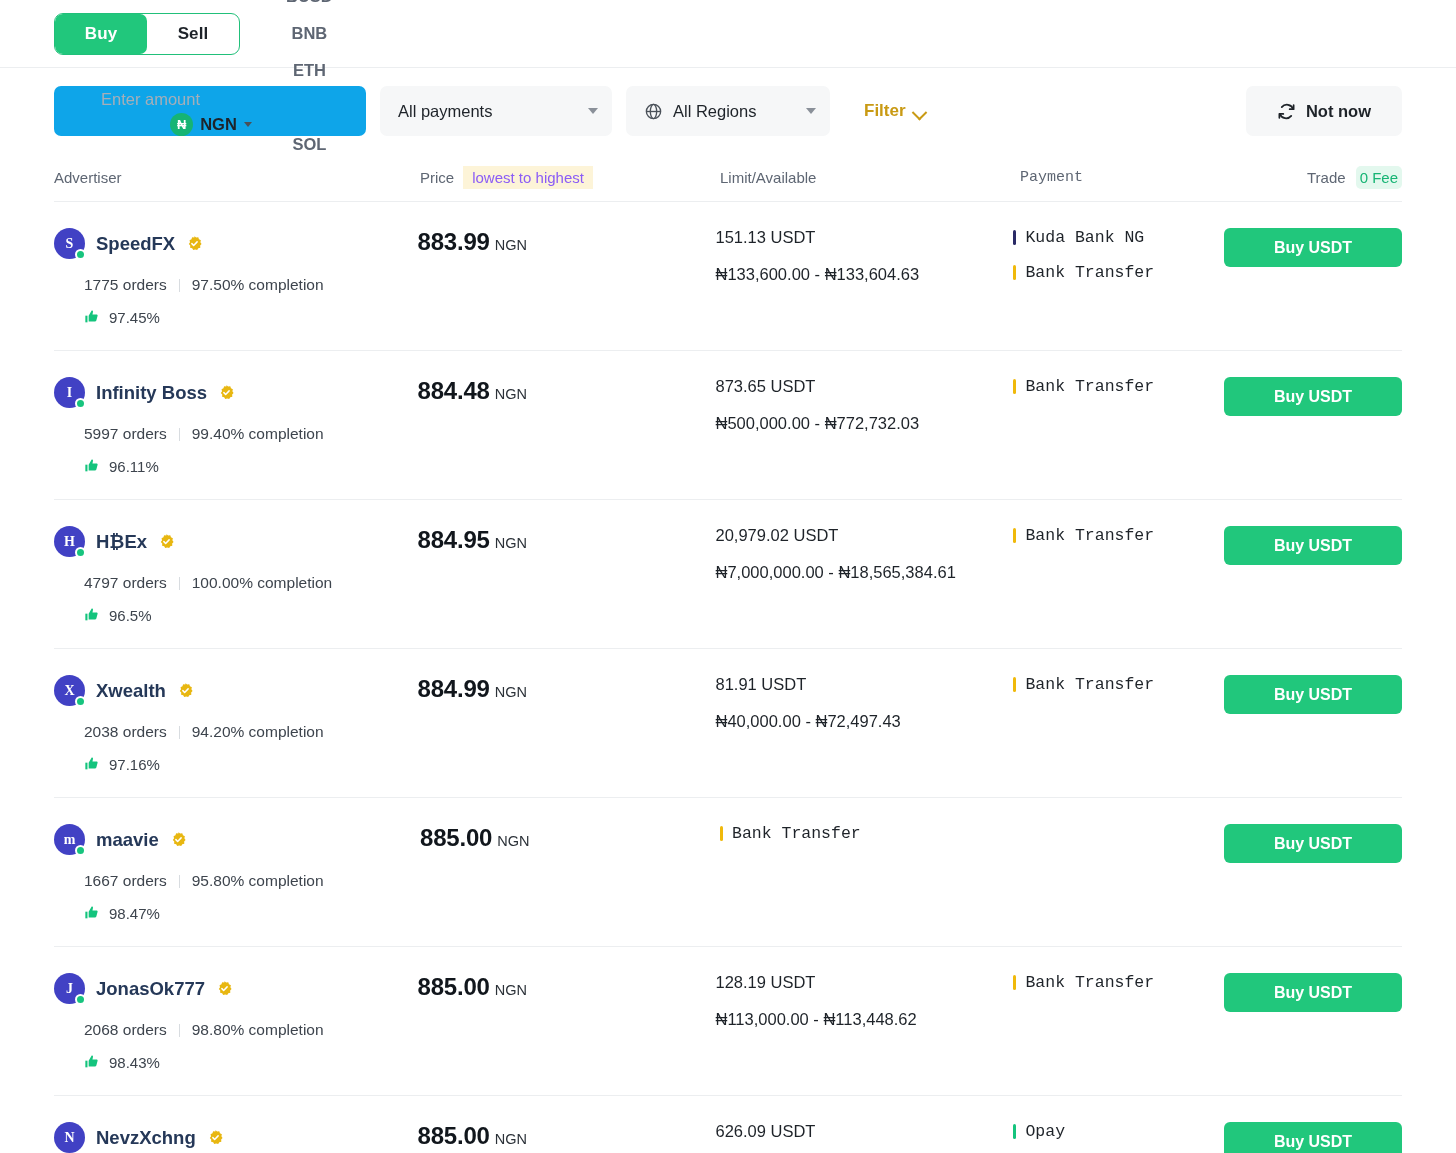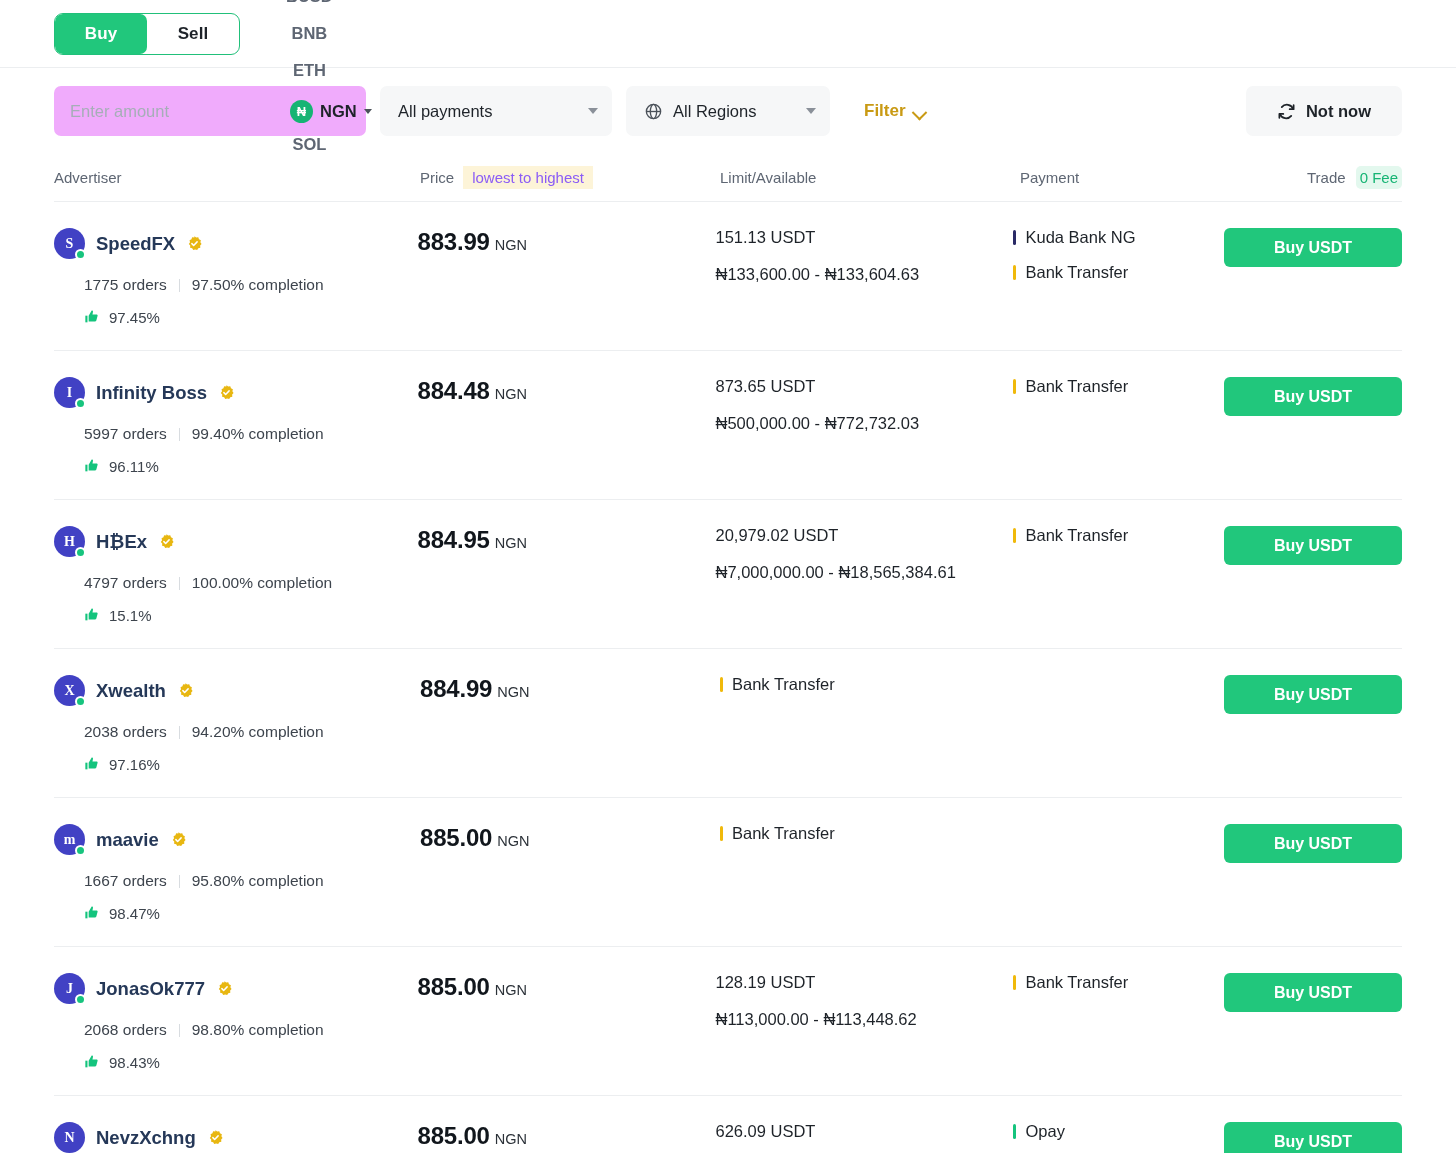--- a/index.html
+++ b/index.html
@@ -69,11 +69,12 @@
   .amount-box {
     width: 312px;
     height: 50px;
-    background: #f0abfc;
+    background: #0ea5e9;
     border-radius: 7px;
     display: flex;
     align-items: center;
     padding: 0 14px 0 16px;
+    flex-direction: column;
   }
   .amount-input {
     flex: 1;

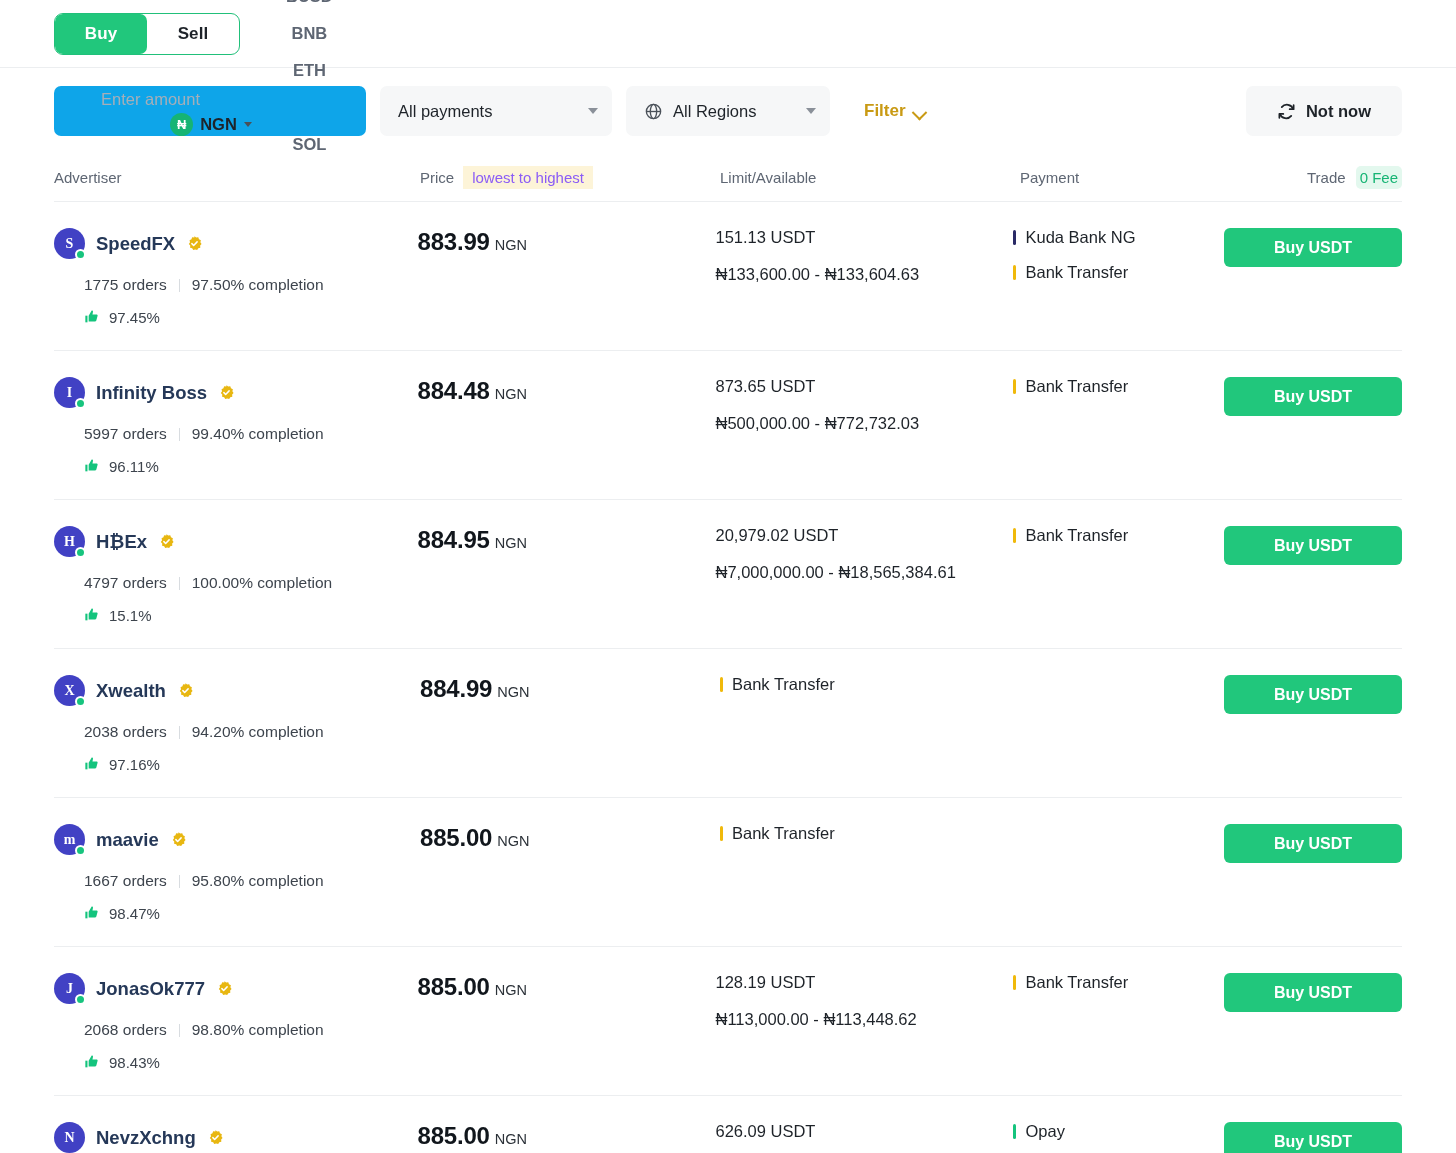--- a/index.html
+++ b/index.html
@@ -164,7 +164,7 @@
   .col-adv   { width: 366px; }
   .col-price { width: 300px; display: flex; align-items: center; gap: 9px; }
   .col-limit { width: 300px; }
-  .col-pay   { width: 212px; }
+  .col-pay   { width: 212px; font-family: Liberation Mono, monospace; }
   .col-trade { flex: 1; display: flex; align-items: center; justify-content: flex-end; gap: 10px; }
 
   .pill-sort {

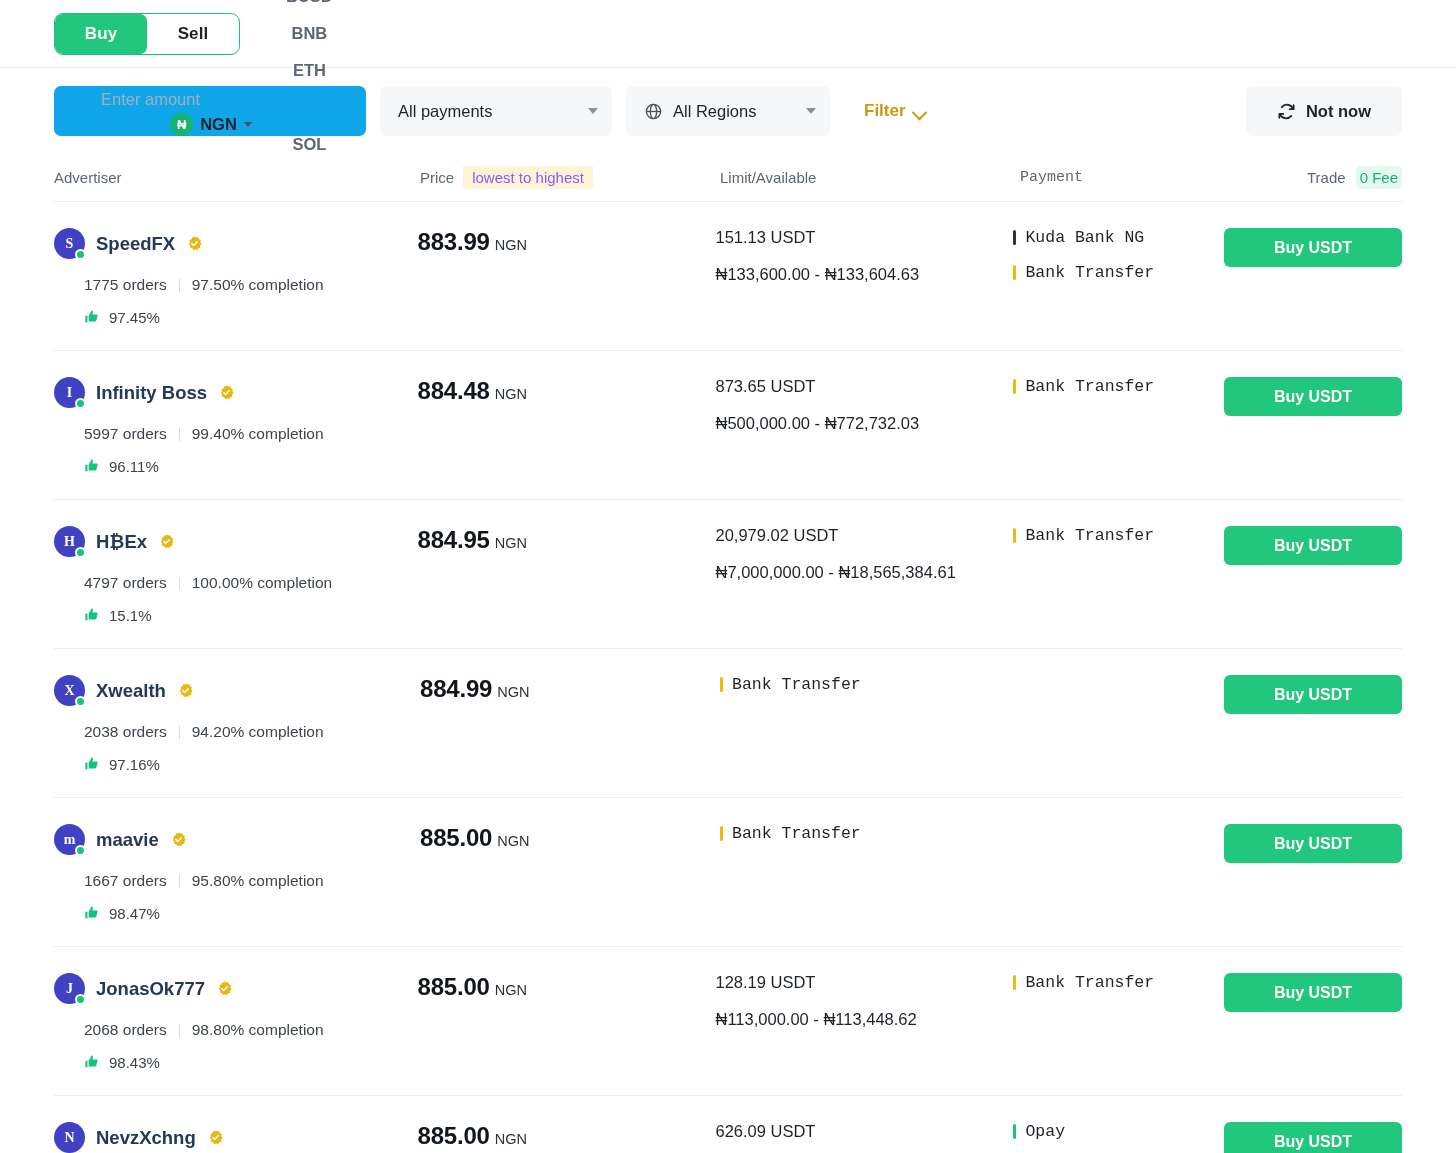--- a/index.html
+++ b/index.html
@@ -485,7 +485,7 @@
                 <path d="M7 10.2l4.3-7.4c.3-.6 1.2-.7 1.7-.2.4.4.6 1 .5 1.6l-.8 4h6.1c1.1 0 1.9 1 1.6 2l-1.9 7.2c-.2.8-1 1.4-1.9 1.4H7z"></path>
               </svg>
             </span>
-            <span>15.1%</span>
+            <span>96.5%</span>
           </div>
         </div>
         <div class="col-price" style="align-items: baseline; gap: 0px;">

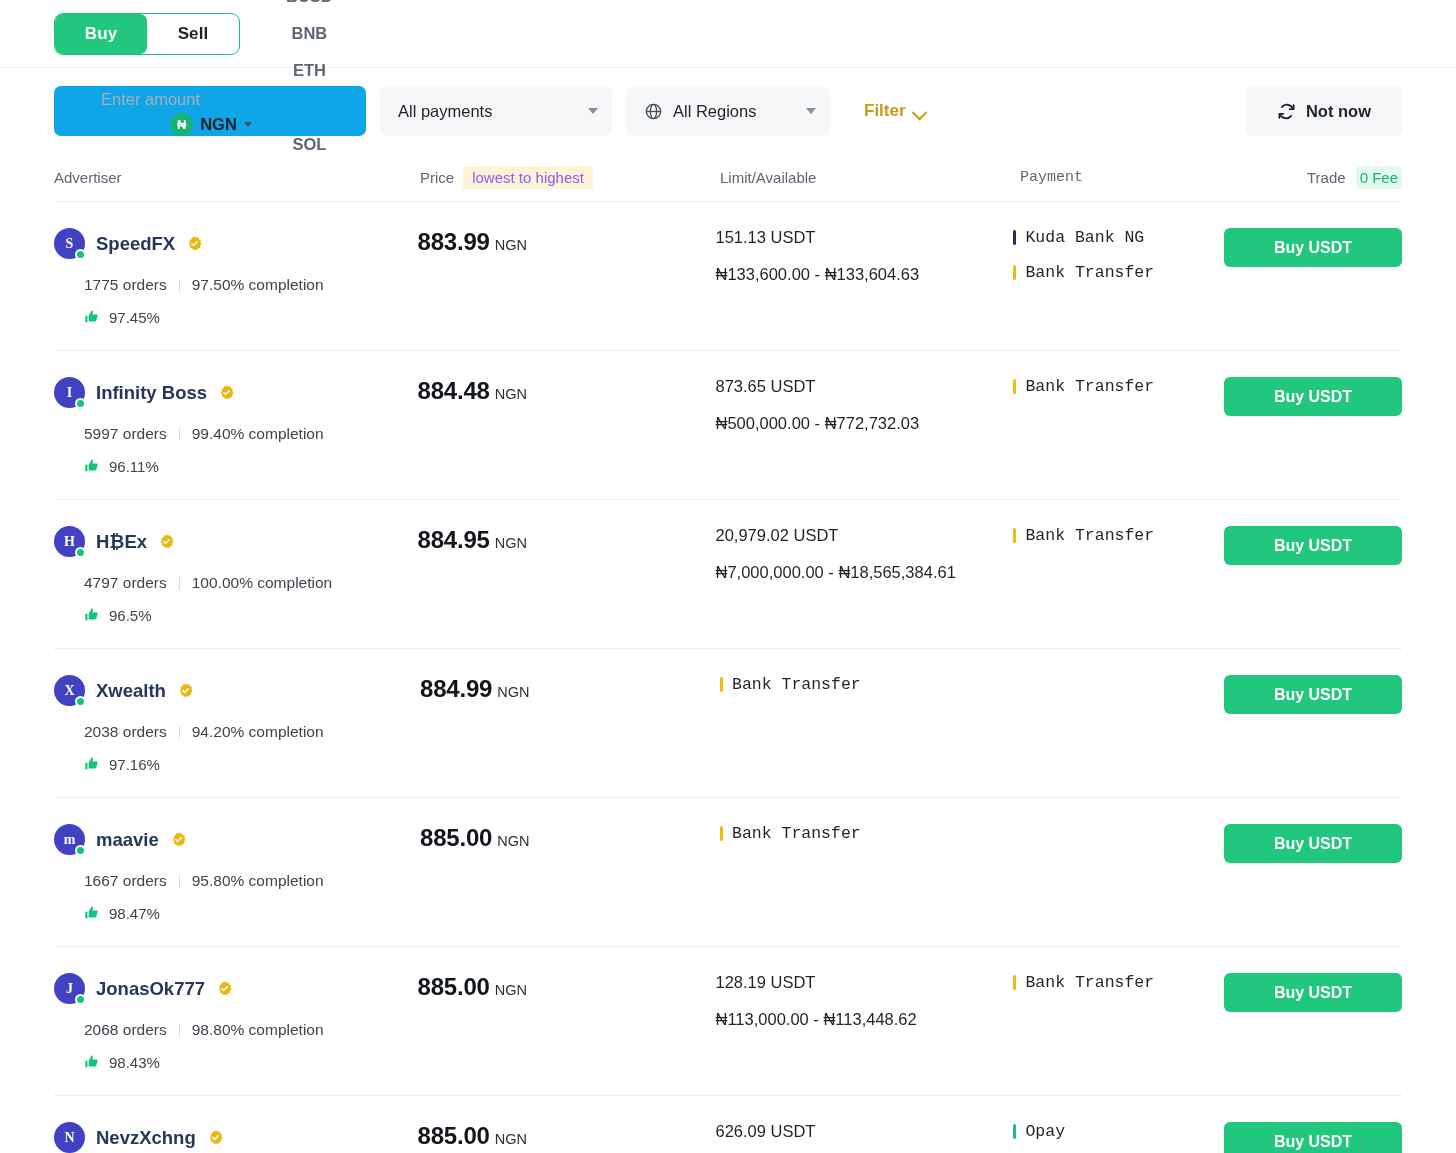--- a/index.html
+++ b/index.html
@@ -540,6 +540,10 @@
           <span class="price-main">884.99</span>
           <span class="price-cur">NGN</span>
         </div>
+        <div class="col-limit">
+          <div class="limit-avail">81.91 USDT</div>
+          <div class="limit-range">₦40,000.00 - ₦72,497.43</div>
+        </div>
         <div class="col-pay">
           <div class="pay-item">
             <span class="pay-bar" style="background:#f0b90b"></span>

